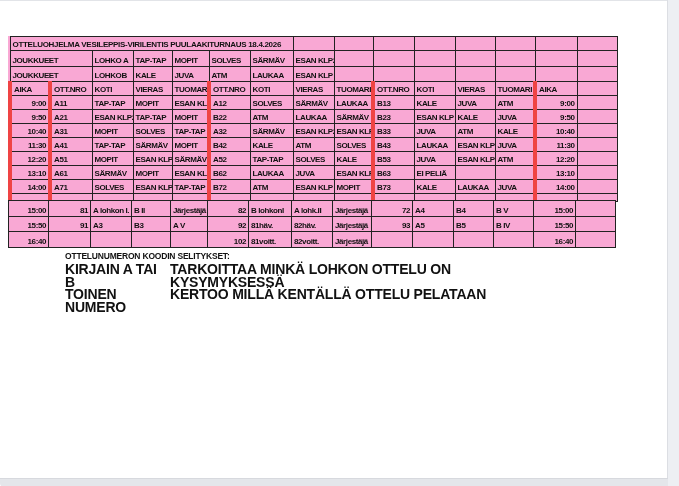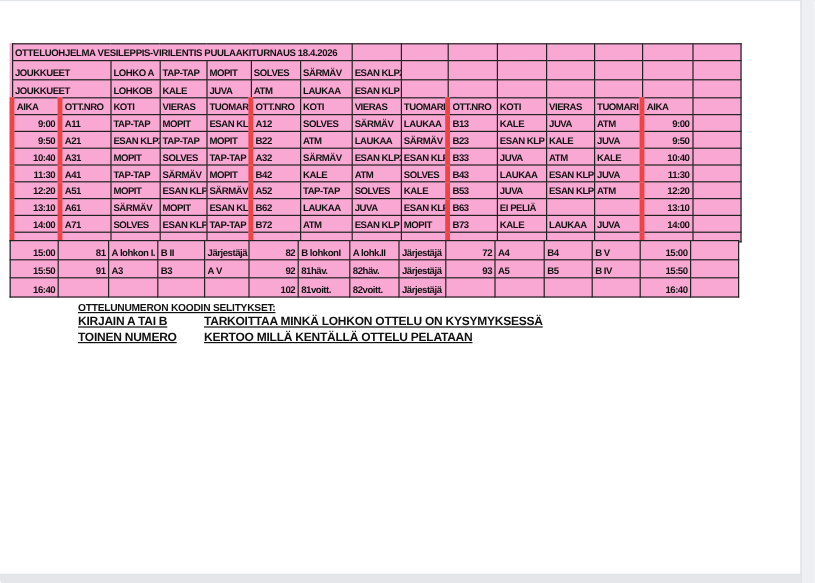--- a/index.html
+++ b/index.html
@@ -30,7 +30,7 @@
   td.short{height:5px;}
   td.title-cell{font-size:8px;letter-spacing:-0.3px;}
 
-  .legend{position:absolute;left:65px;top:250px;width:480px;color:#111;text-decoration:underline;}
+  .legend{position:absolute;left:65px;top:250px;width:480px;color:#111;}
   .legend .lg-h{font-weight:700;font-size:8.5px;letter-spacing:-0.2px;line-height:13px;}
   .legend .lg-row{display:flex;font-weight:700;font-size:10px;letter-spacing:-0.2px;line-height:12.7px;}
   .legend .lg-label{display:inline-block;width:105px;flex:0 0 105px;}

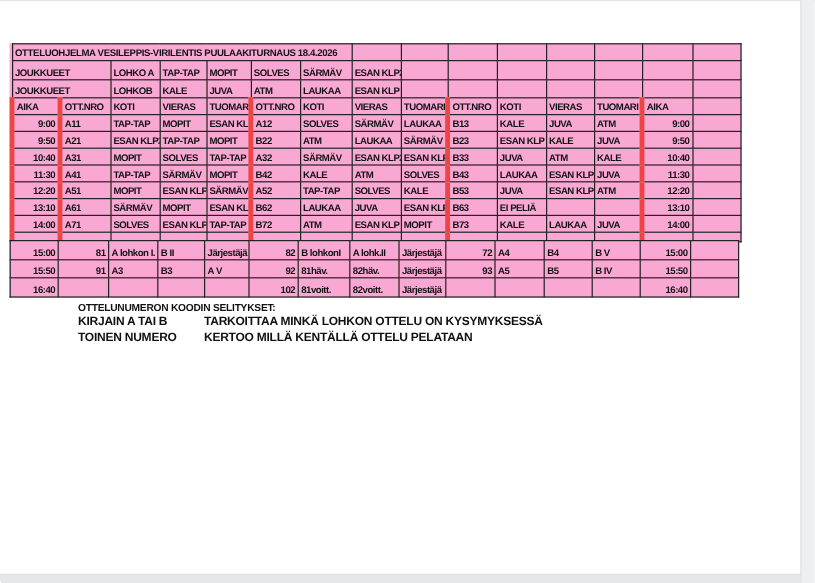--- a/index.html
+++ b/index.html
@@ -32,7 +32,7 @@
 
   .legend{position:absolute;left:65px;top:250px;width:480px;color:#111;}
   .legend .lg-h{font-weight:700;font-size:8.5px;letter-spacing:-0.2px;line-height:13px;}
-  .legend .lg-row{display:flex;font-weight:700;font-size:10px;letter-spacing:-0.2px;line-height:12.7px;}
+  .legend .lg-row{display:flex;font-weight:700;font-size:14px;letter-spacing:-0.2px;line-height:12.7px;}
   .legend .lg-label{display:inline-block;width:105px;flex:0 0 105px;}
   .legend .lg-foot{font-weight:700;font-size:8.5px;letter-spacing:-0.2px;line-height:12.7px;}
 </style>

